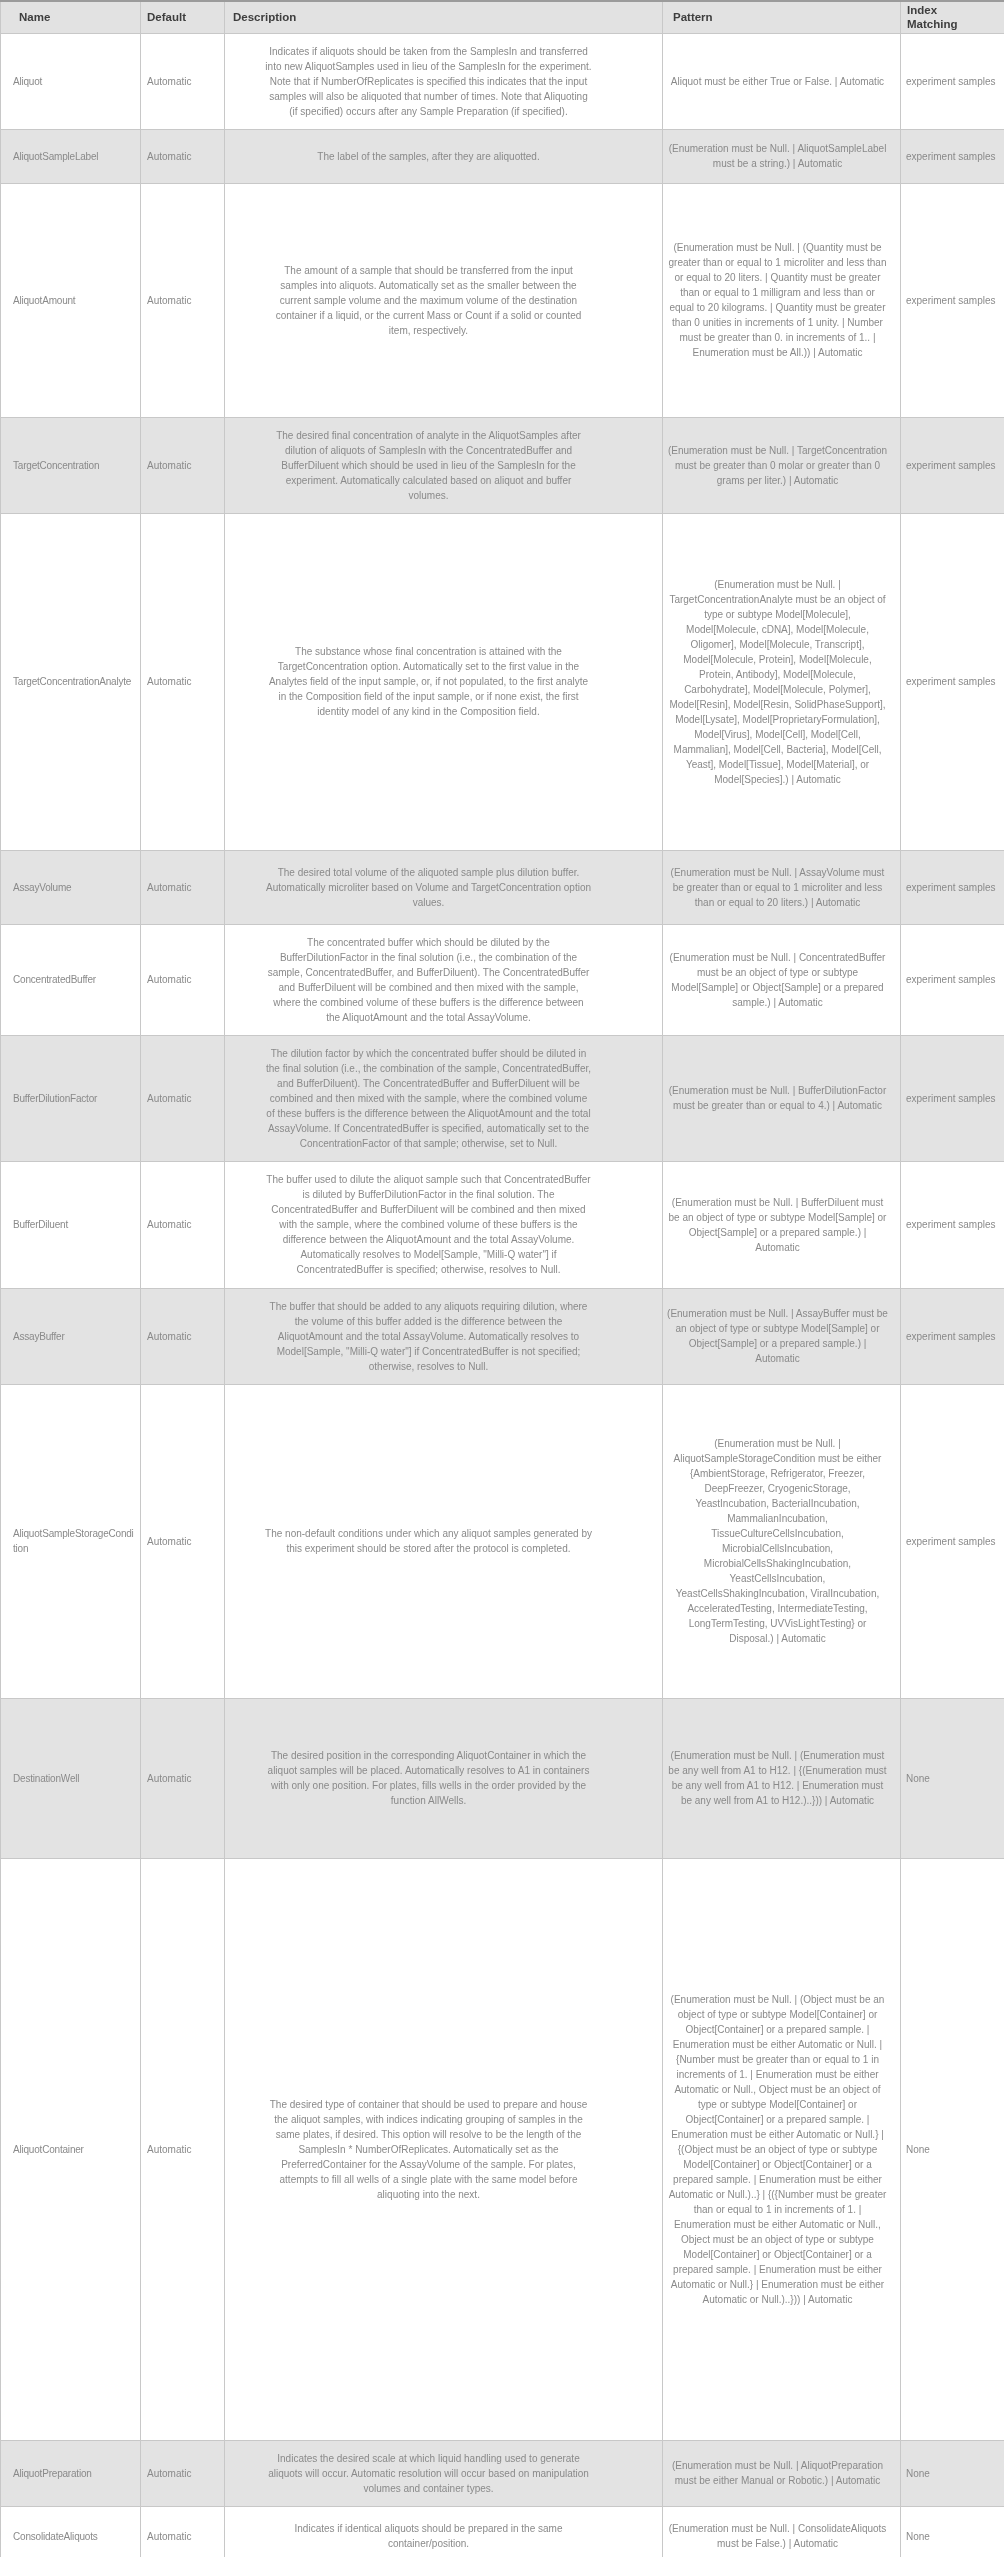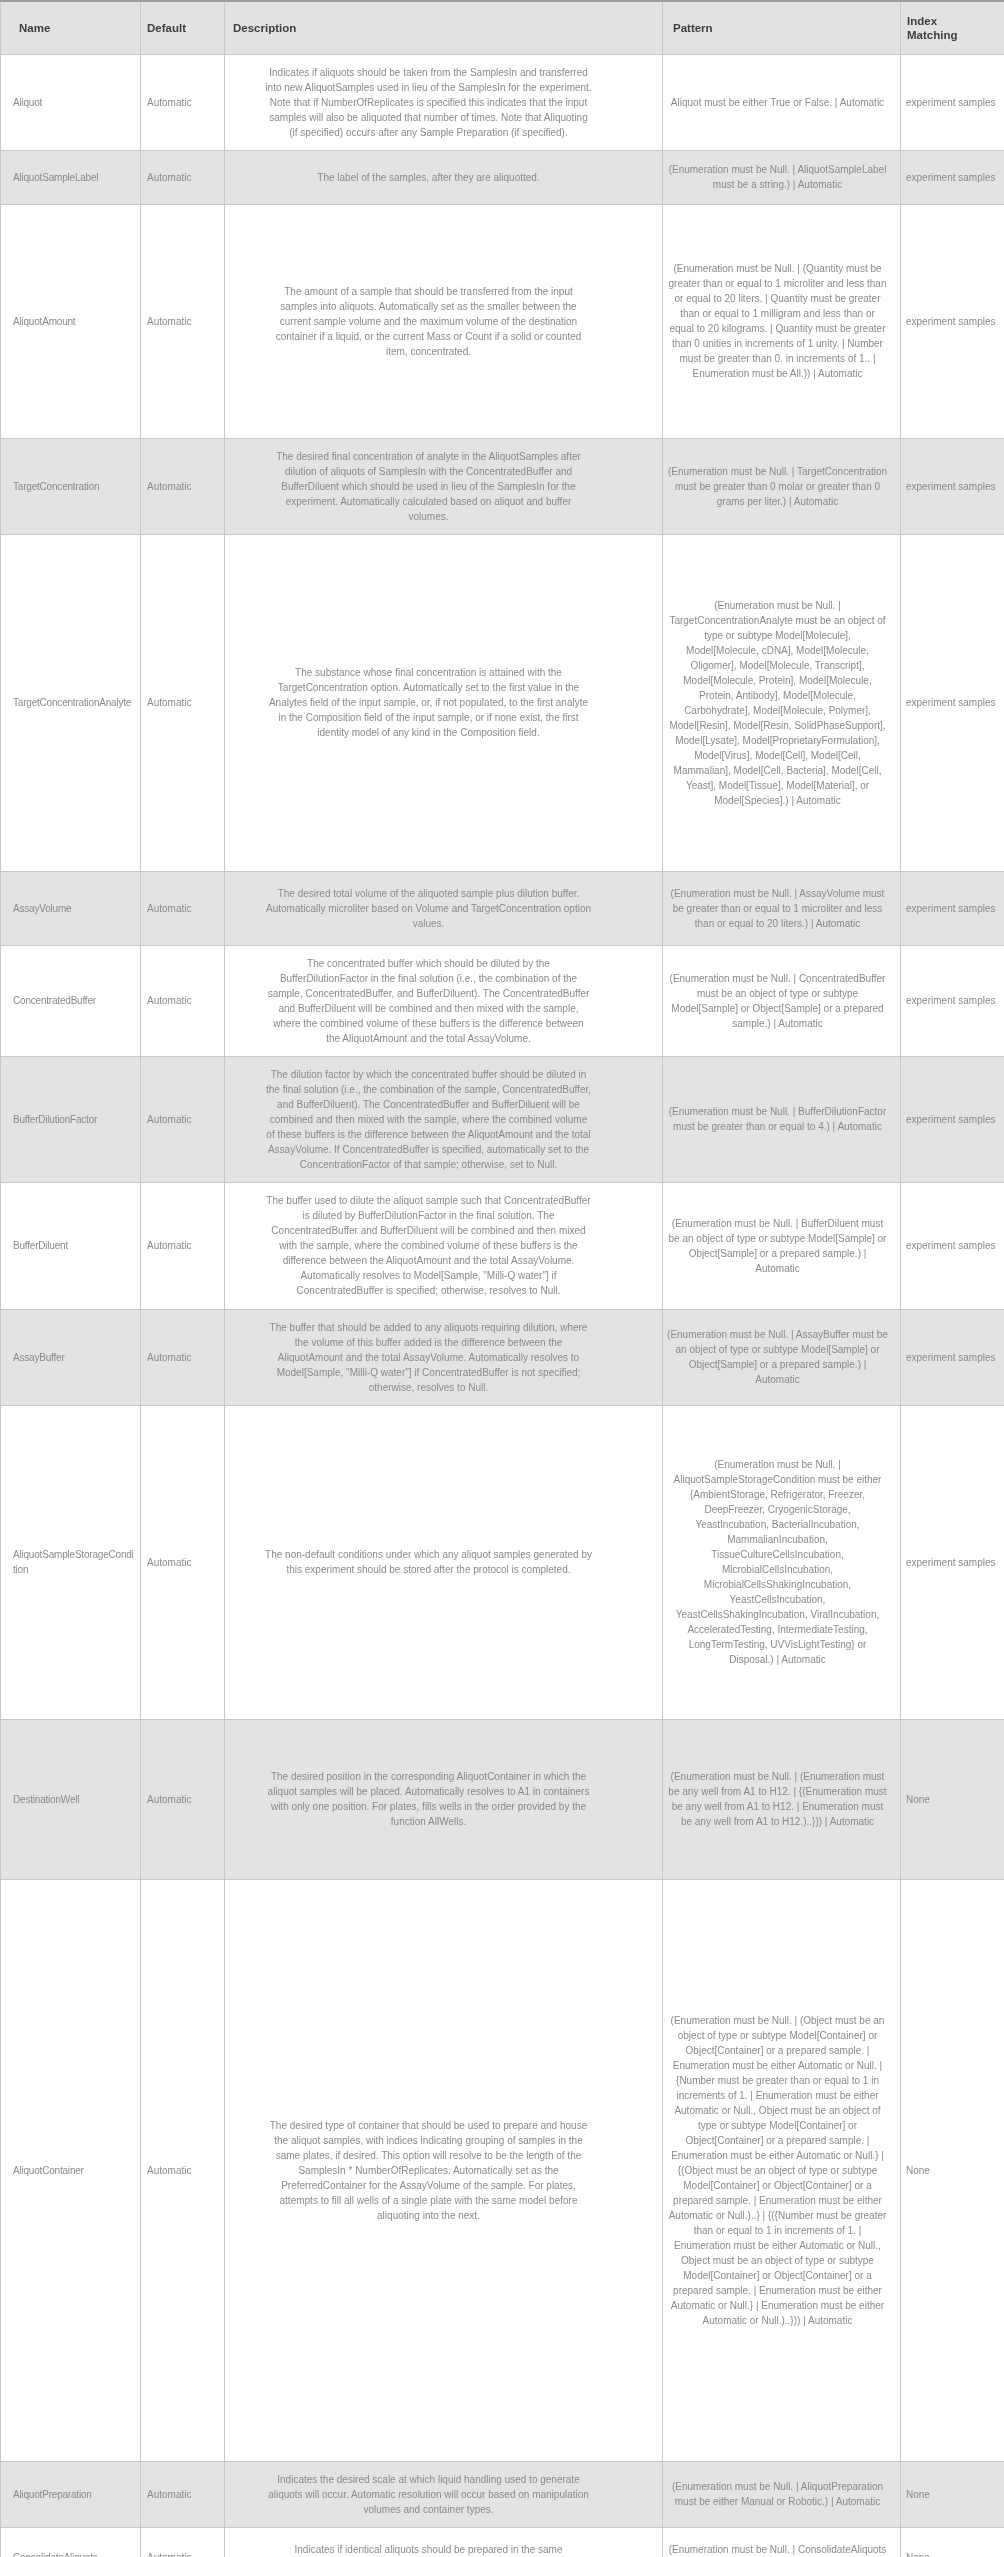--- a/index.html
+++ b/index.html
@@ -32,7 +32,7 @@
   col.w-index   { width: 104px; }
 
   thead tr {
-    height: 53px;
+    height: 32px;
     background: #e2e2e2;
   }
   thead th {

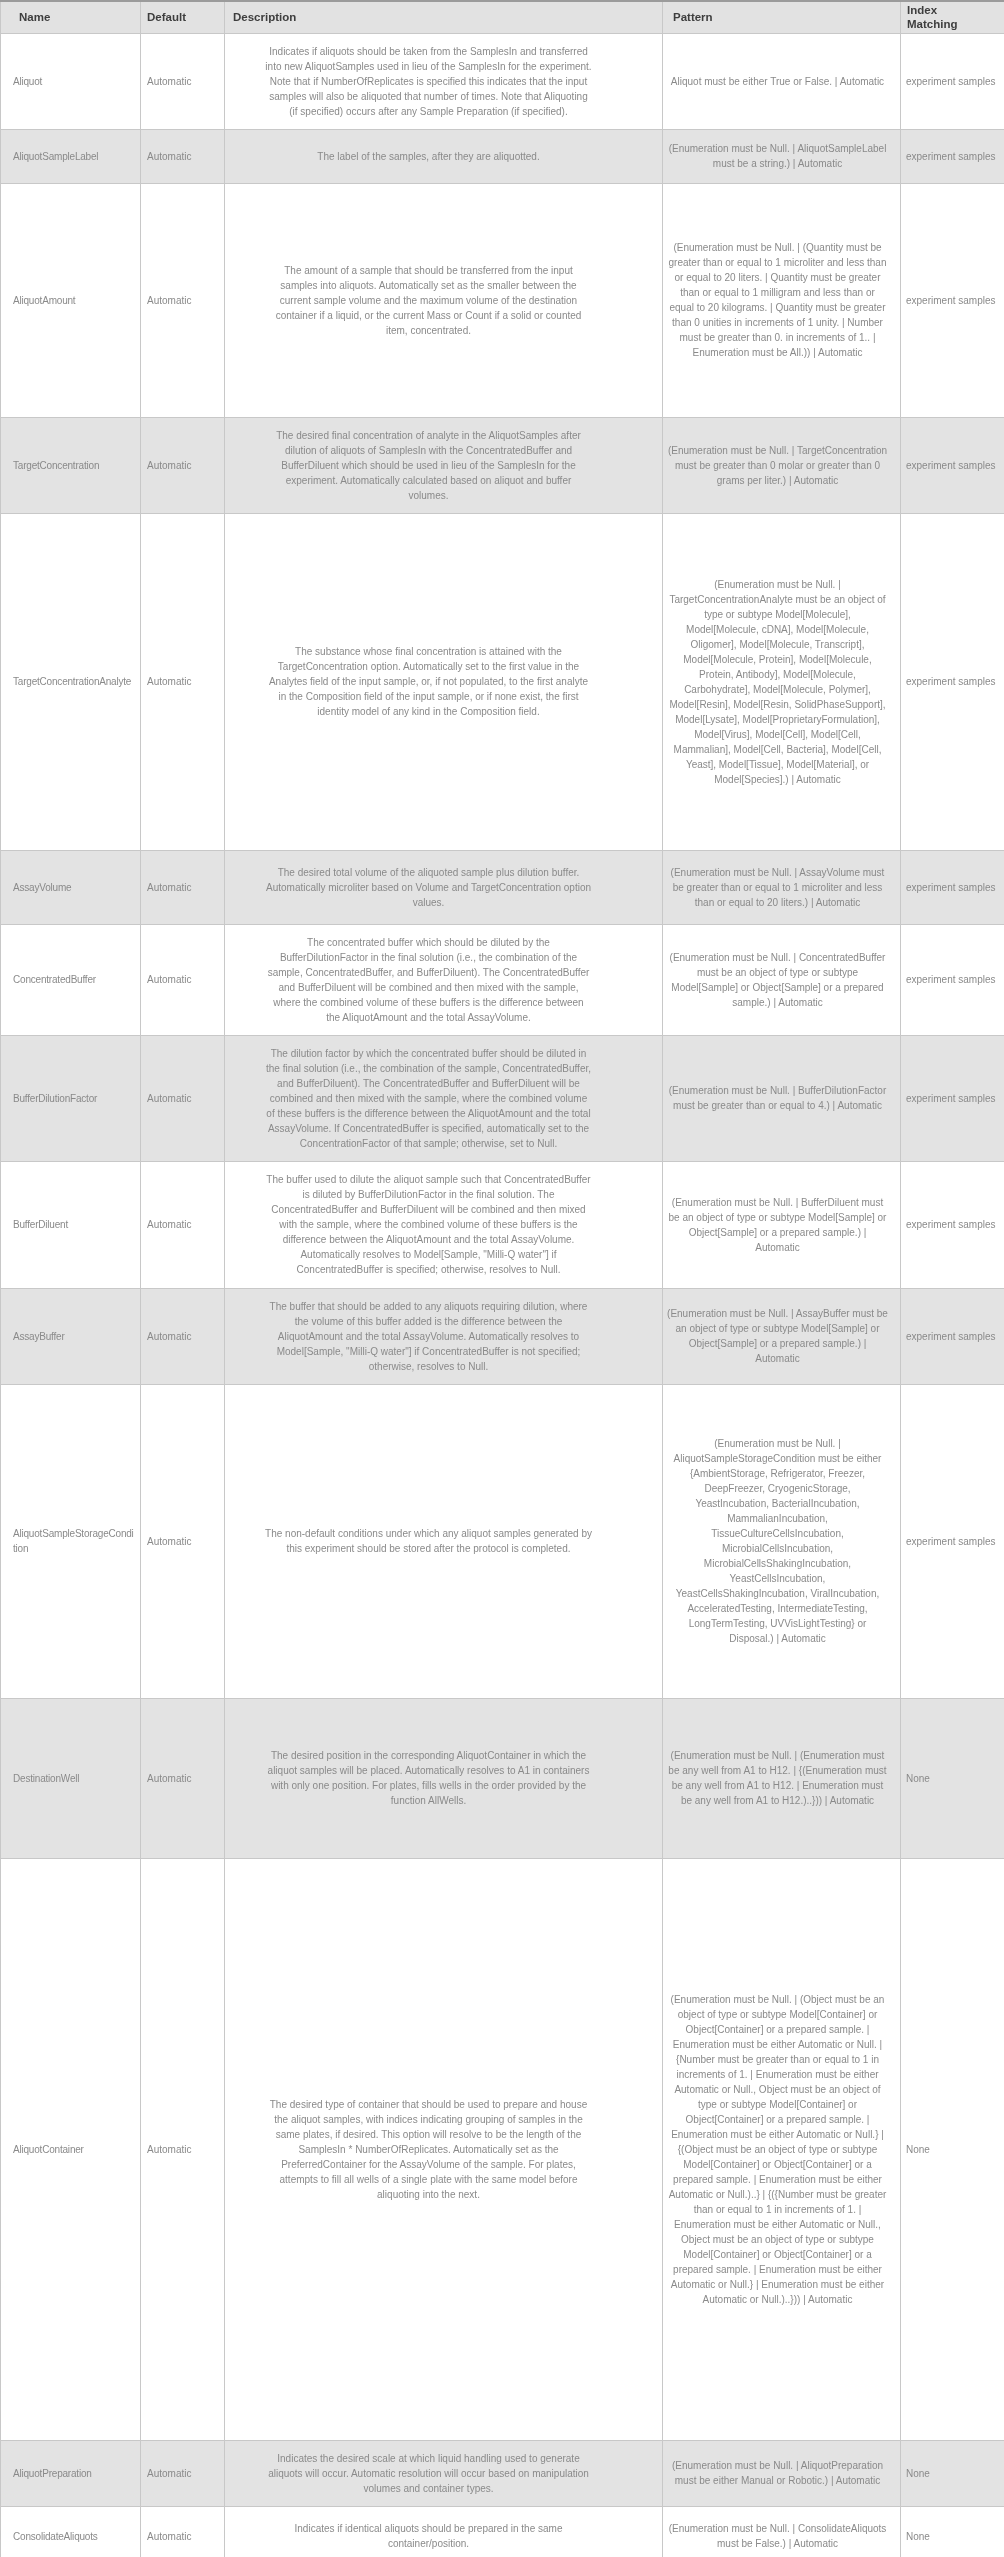--- a/index.html
+++ b/index.html
@@ -128,7 +128,7 @@
         <tr>
     <td class="c-name">AliquotAmount</td>
     <td class="c-default">Automatic</td>
-    <td class="c-desc">The amount of a sample that should be transferred from the input samples into aliquots. Automatically set as the smaller between the current sample volume and the maximum volume of the destination container if a liquid, or the current Mass or Count if a solid or counted item, concentrated.</td>
+    <td class="c-desc">The amount of a sample that should be transferred from the input samples into aliquots. Automatically set as the smaller between the current sample volume and the maximum volume of the destination container if a liquid, or the current Mass or Count if a solid or counted item, respectively.</td>
     <td class="c-pattern">(Enumeration must be Null. | (Quantity must be greater than or equal to 1 microliter and less than or equal to 20 liters. | Quantity must be greater than or equal to 1 milligram and less than or equal to 20 kilograms. | Quantity must be greater than 0 unities in increments of 1 unity. | Number must be greater than 0. in increments of 1.. | Enumeration must be All.)) | Automatic</td>
     <td class="c-index">experiment samples</td>
   </tr>

